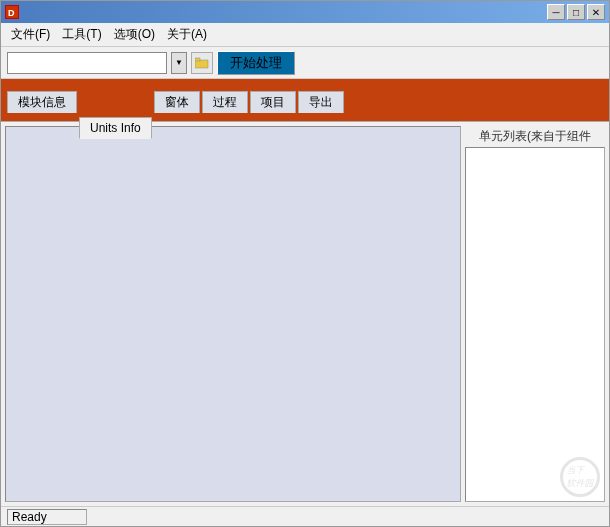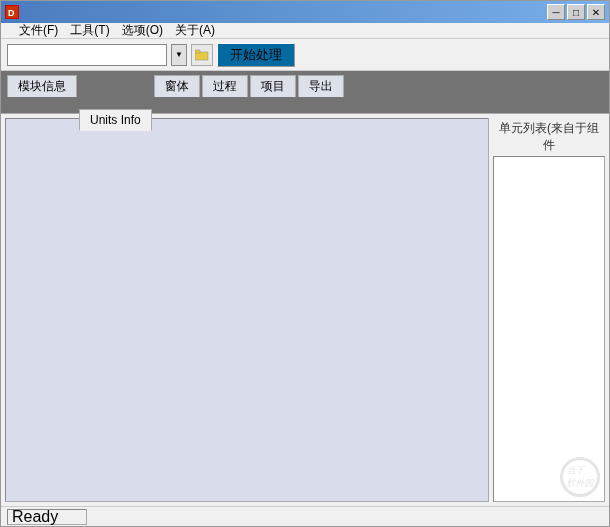--- a/index.html
+++ b/index.html
@@ -82,10 +82,10 @@
     
     .menu-bar {
       background: #f0f0f0;
-      height: 16px;
-      display: flex;
-      align-items: center;
-      padding: 0 12px;
+      height: 24px;
+      display: flex;
+      align-items: center;
+      padding: 0 4px;
       border-bottom: 1px solid #ccc;
       flex-shrink: 0;
     }

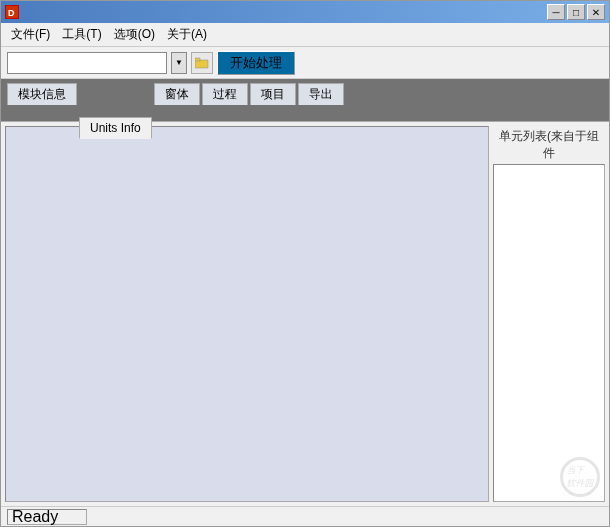--- a/index.html
+++ b/index.html
@@ -157,9 +157,9 @@
     
     .tab-bar {
       display: flex;
-      align-items: flex-start;
+      align-items: center;
       padding: 4px 6px 0;
-      background: #737373;
+      background: #c2410c;
       border-bottom: 1px solid #aaa;
       flex-shrink: 0;
     }

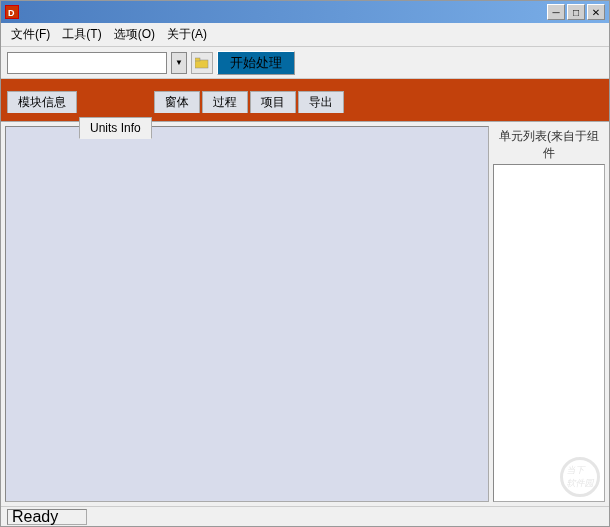--- a/index.html
+++ b/index.html
@@ -208,7 +208,7 @@
 
     
     .right-panel {
-      width: 112px;
+      width: 140px;
       background: #f0f0f0;
       display: flex;
       flex-direction: column;

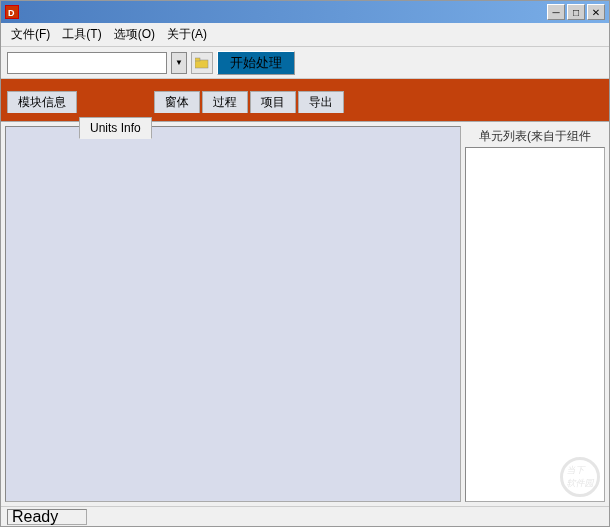--- a/index.html
+++ b/index.html
@@ -237,7 +237,7 @@
       display: flex;
       align-items: center;
       padding: 0 6px;
-      font-size: 16px;
+      font-size: 12px;
       flex-shrink: 0;
     }
 

